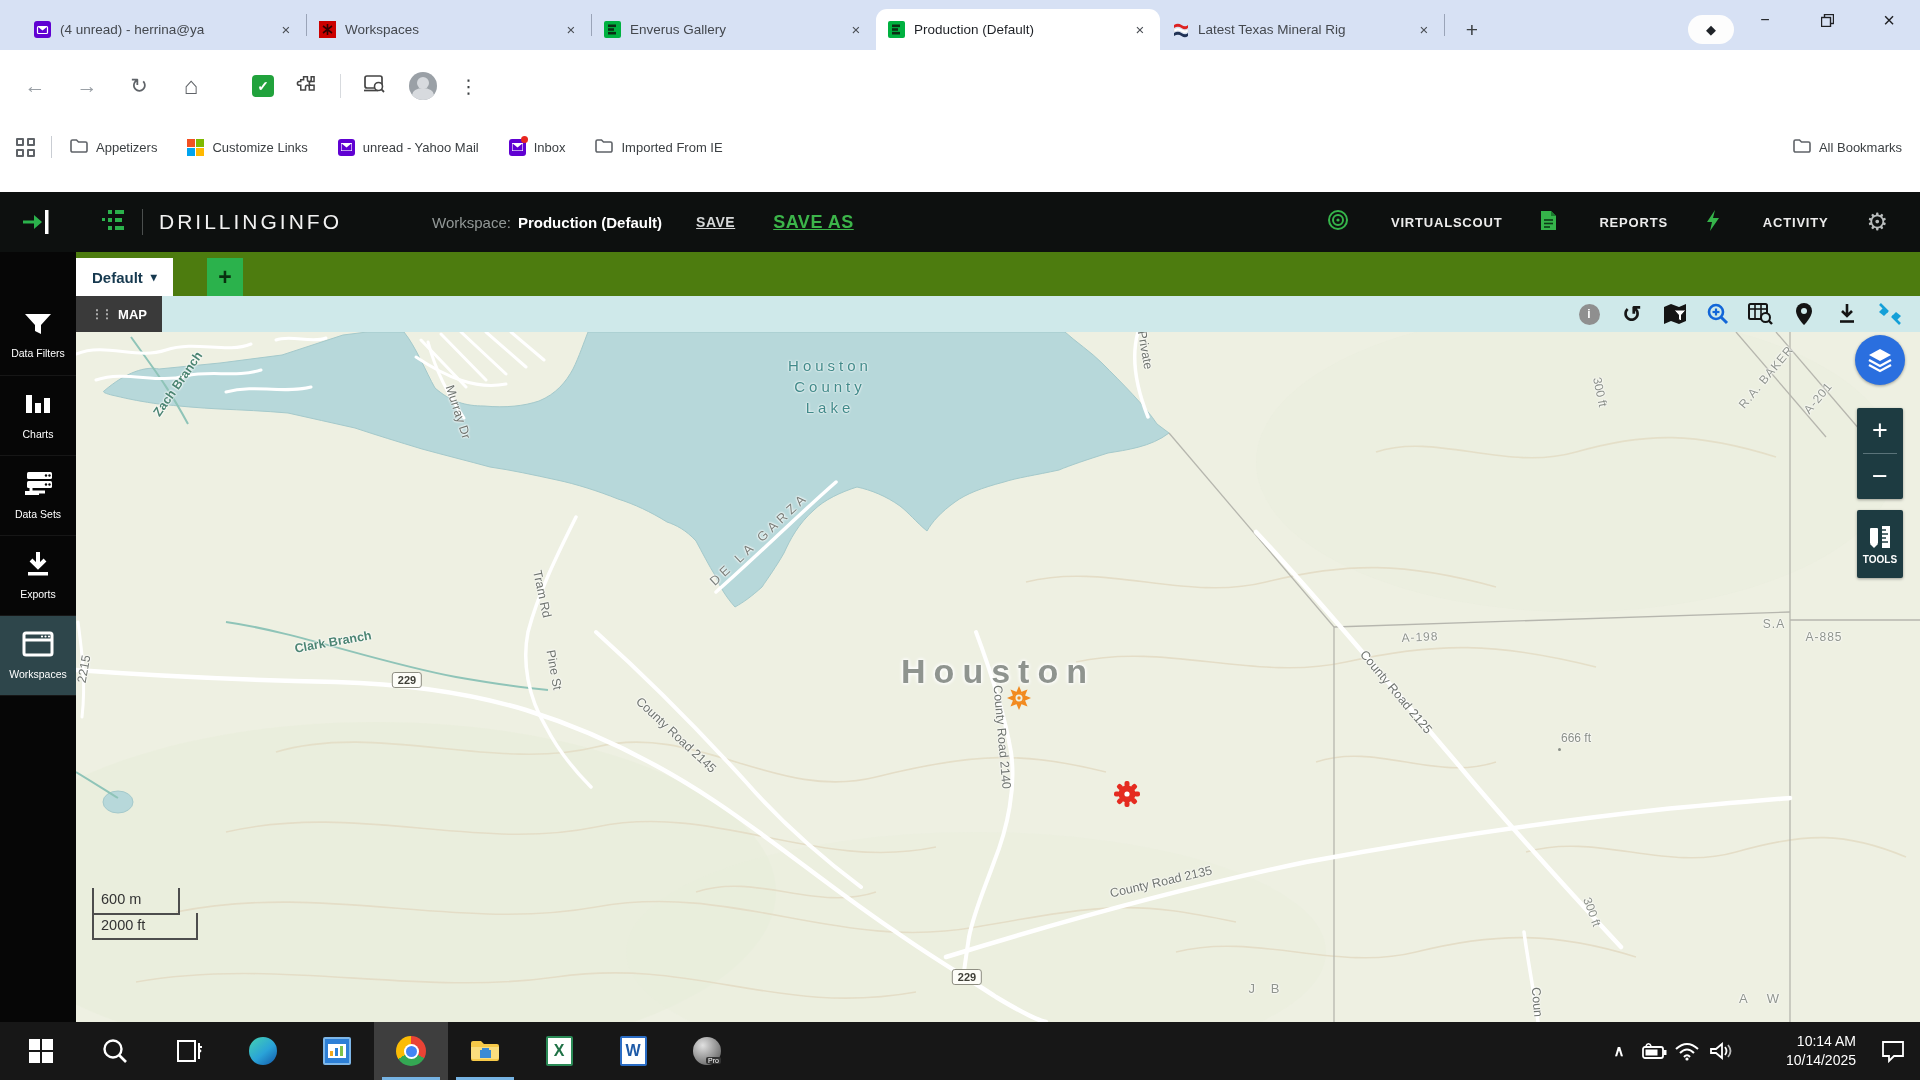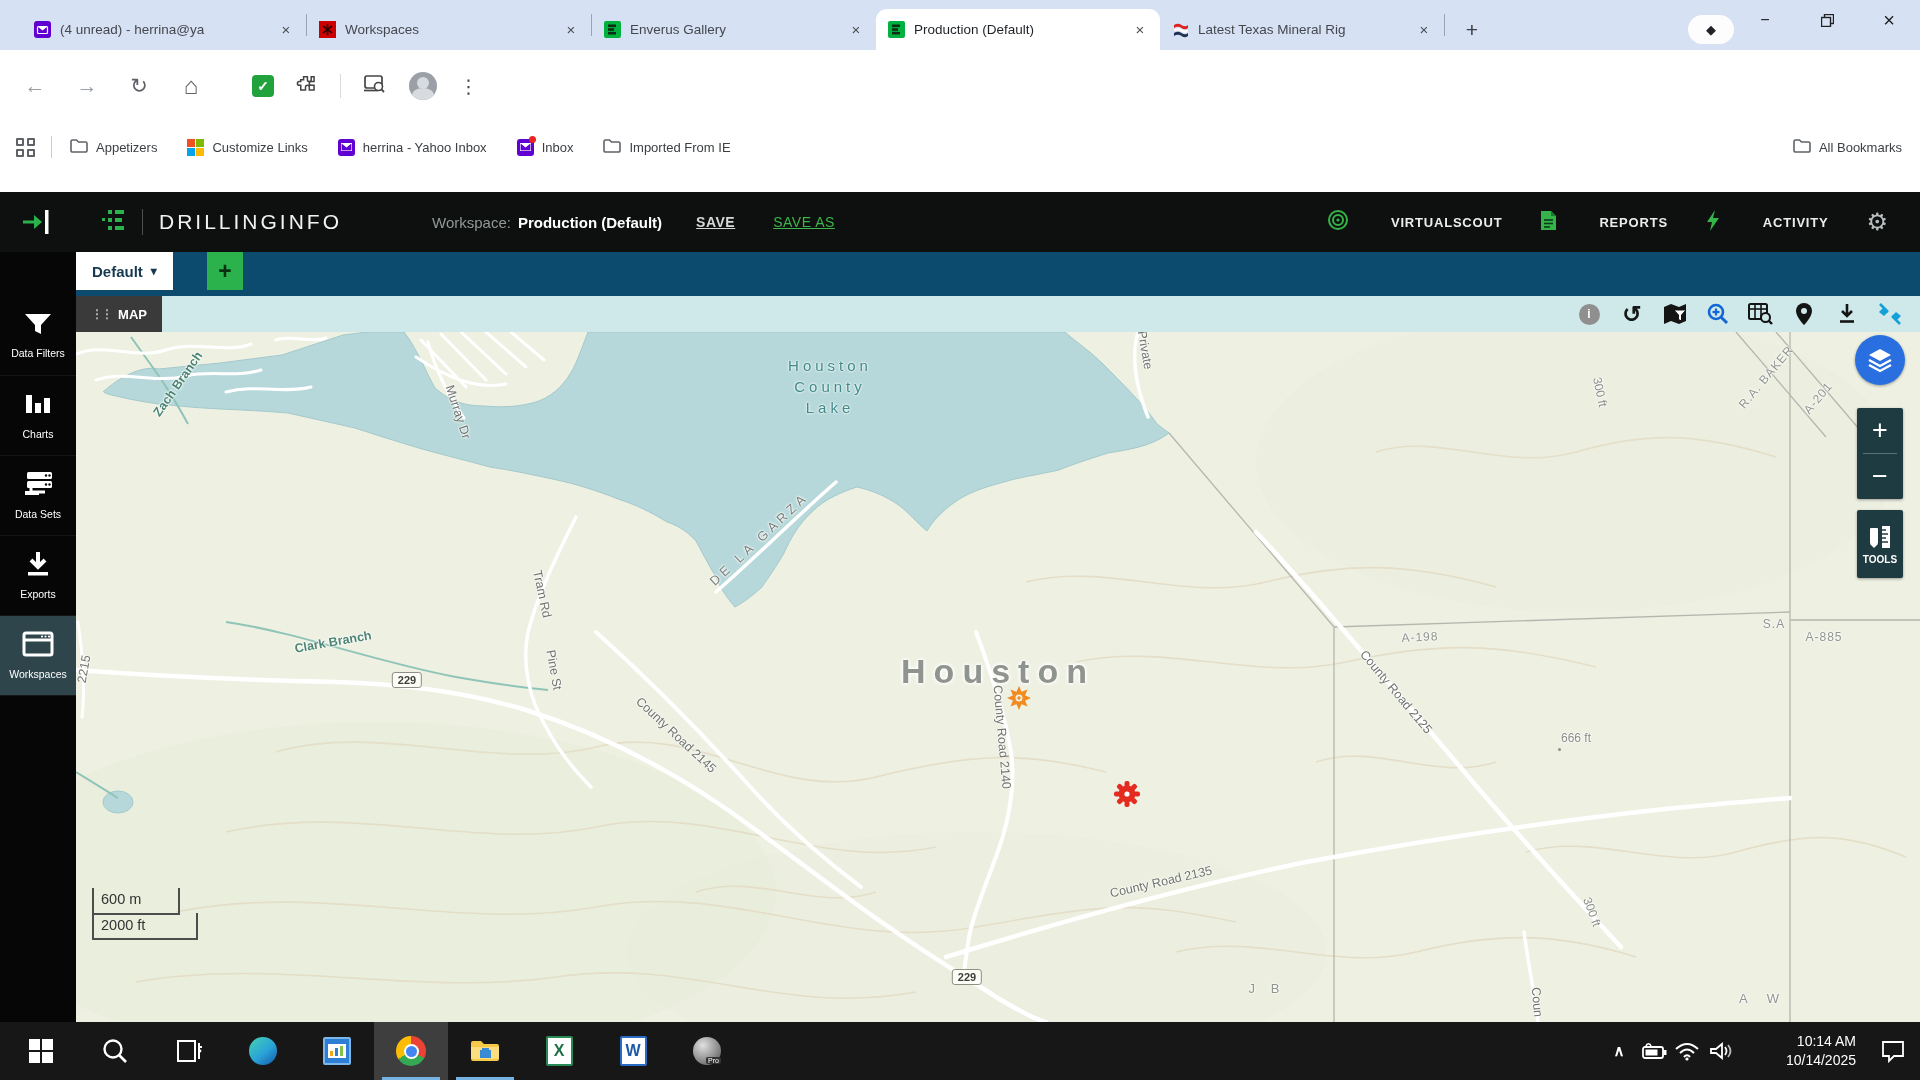--- a/index.html
+++ b/index.html
@@ -268,7 +268,7 @@
             <rect width="11" height="8" fill="none" stroke="#fff" stroke-width="1.2"></rect>
           </svg>
         </span>
-      <span>herrina - Yahoo Inbox</span>
+      <span>unread - Yahoo Mail</span>
     </div>
     <div class="bmitem">
       <span class="ymail">

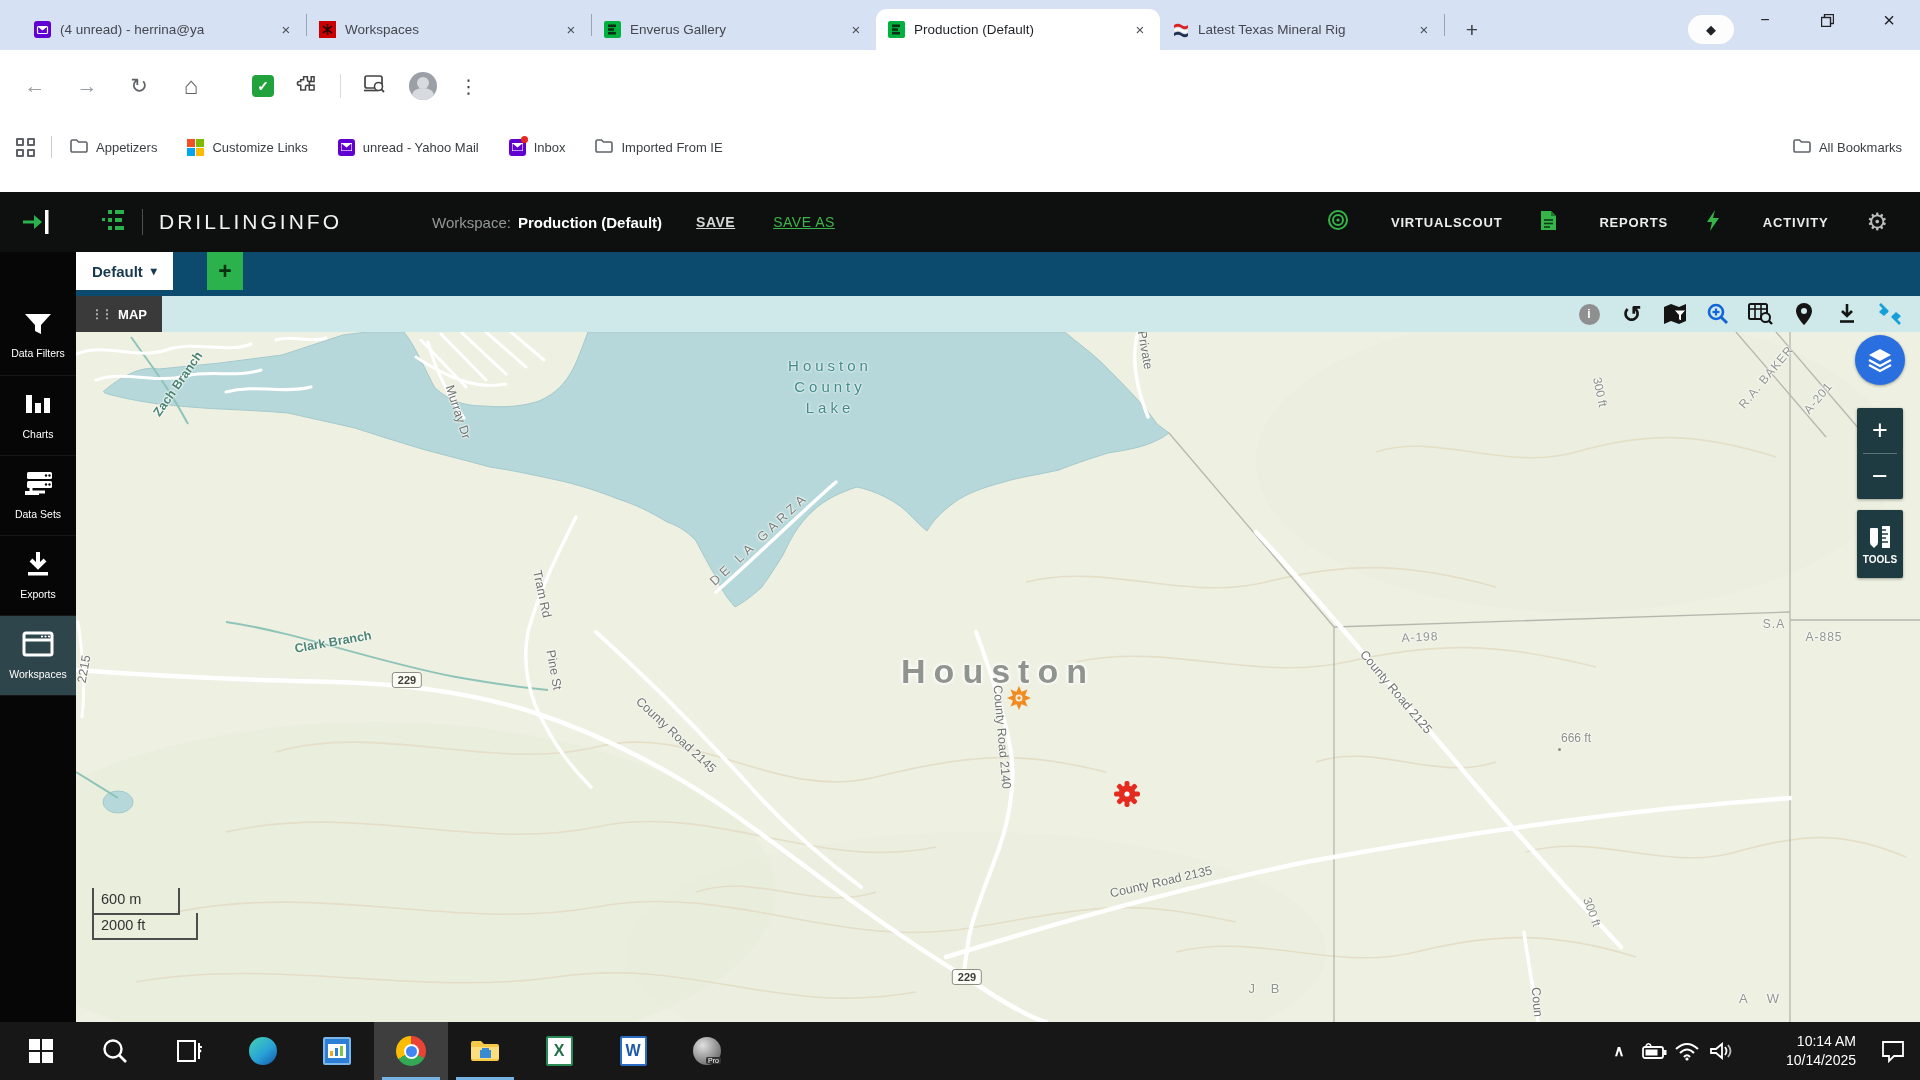--- a/index.html
+++ b/index.html
@@ -55,7 +55,7 @@
   .wslabel{color:#929897;font-size:15px;margin-right:7px;}
   .wsvalue{color:#fff;font-size:15px;font-weight:bold;margin-right:34px;}
   .savelink{color:#d6d8d8;font-size:14px;font-weight:bold;text-decoration:underline;margin-right:38px;letter-spacing:.5px;}
-  .saveas{color:#3cb54a;font-size:14px;font-weight:normal;text-decoration:underline;letter-spacing:.5px;}
+  .saveas{color:#3cb54a;font-size:18px;font-weight:bold;text-decoration:underline;letter-spacing:.5px;}
   .hd-spacer{flex:1;}
   .hdnav{display:flex;align-items:center;gap:10px;margin-right:38px;}
   .hdnav .lbl{color:#ececec;font-size:13px;font-weight:bold;letter-spacing:.8px;margin-left:32px;}

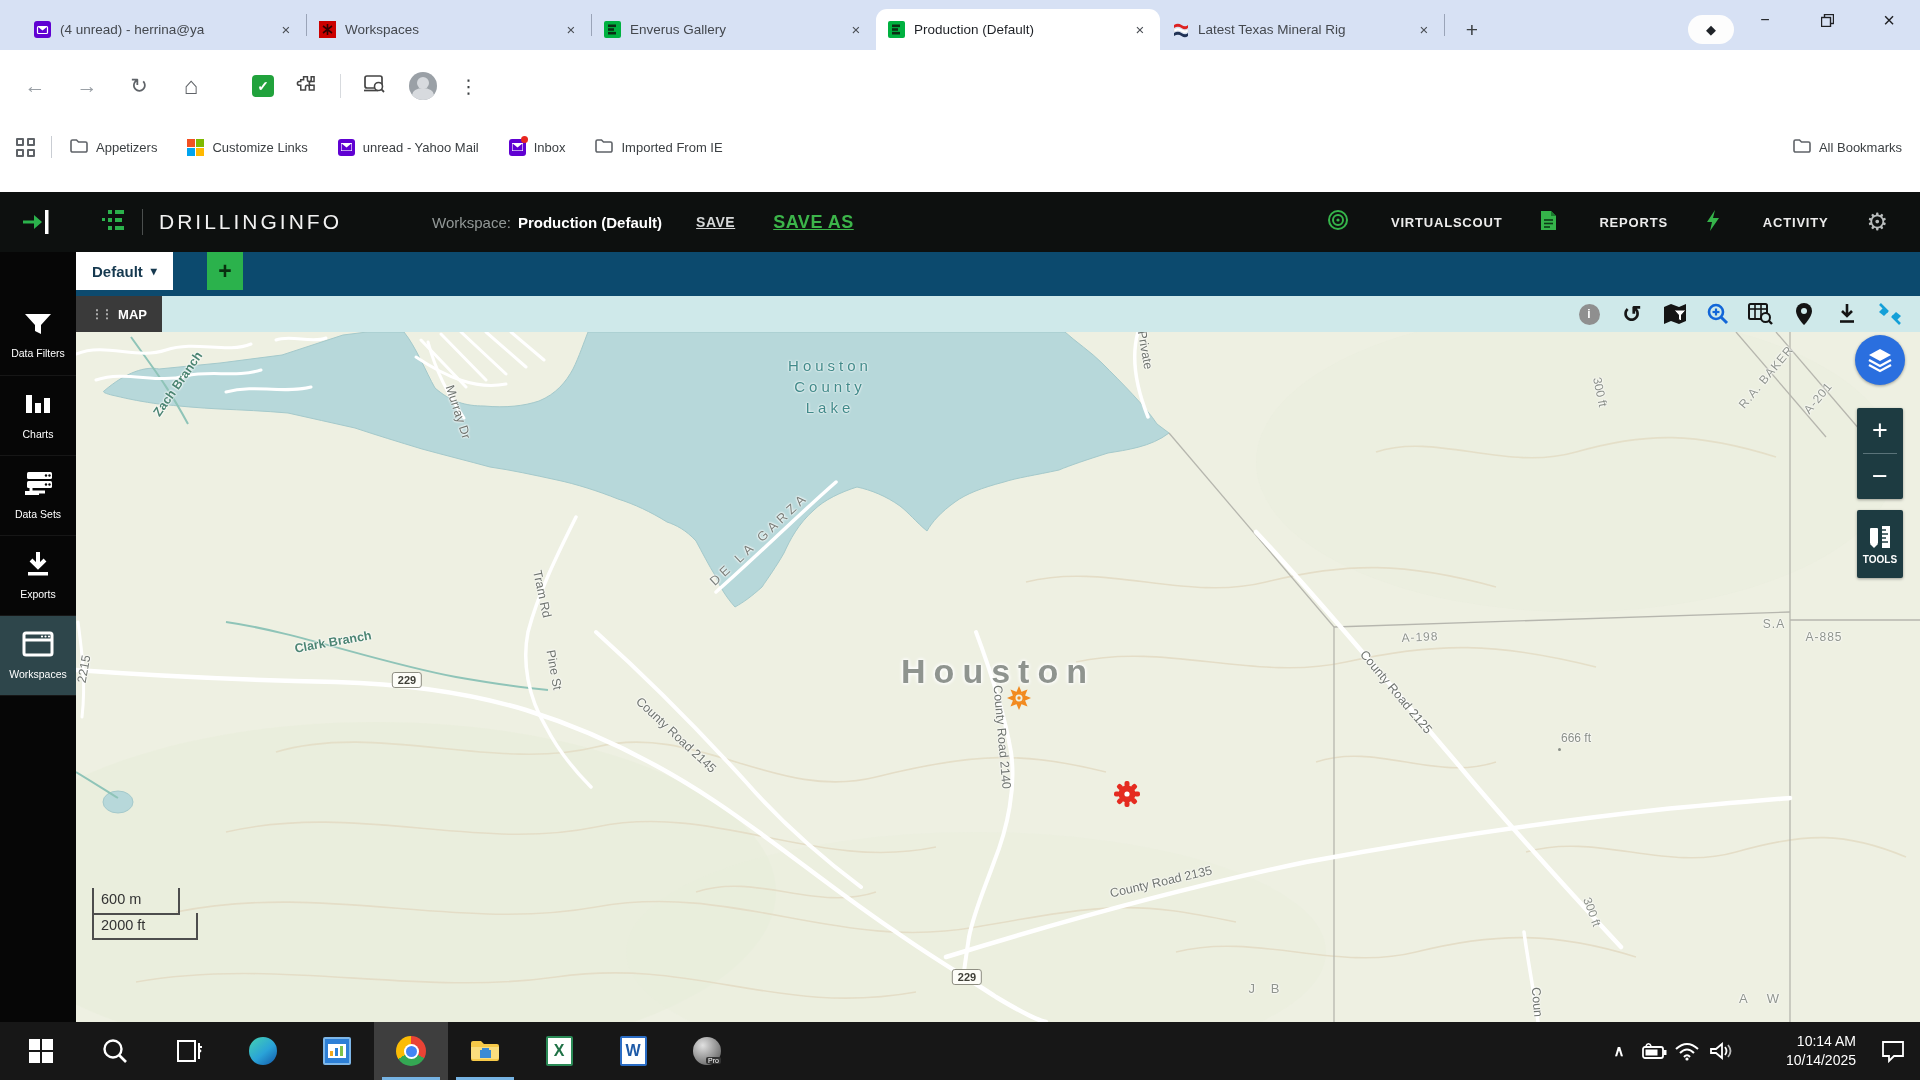--- a/index.html
+++ b/index.html
@@ -62,7 +62,7 @@
   .hd-gear{color:#b9bdbd;font-size:24px;margin-right:8px;}
 
   
-  .wsbar{position:absolute;left:76px;top:252px;width:1844px;height:44px;background:#0c4a6e;display:flex;align-items:flex-start;}
+  .wsbar{position:absolute;left:76px;top:252px;width:1844px;height:44px;background:#4d7c0f;display:flex;align-items:flex-end;}
   .wstab{height:38px;background:#fff;display:flex;align-items:center;gap:8px;padding:0 16px;font-size:15px;font-weight:bold;color:#16394f;}
   .wstab .caret{font-size:12px;}
   .wsplus{width:36px;height:38px;margin-left:34px;background:#2bb24c;color:#062;display:flex;align-items:center;justify-content:center;font-size:23px;font-weight:bold;color:#09300f;}

